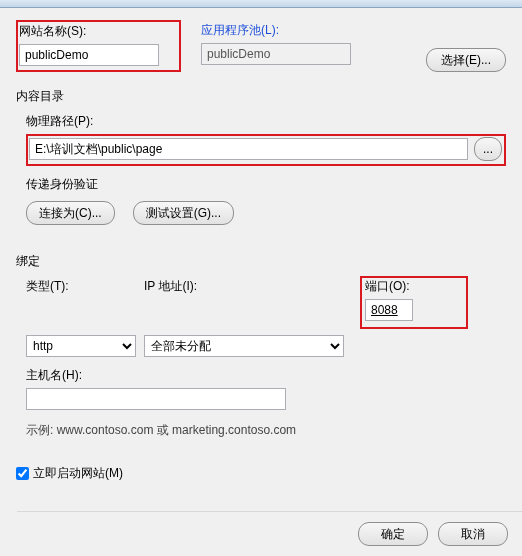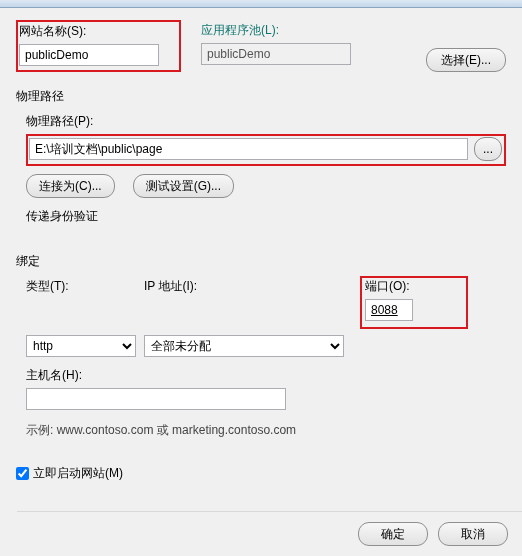--- a/index.html
+++ b/index.html
@@ -26,7 +26,7 @@
     .row { display: flex; gap: 20px; }
     .col { flex: 1; display: flex; flex-direction: column; }
     label { color: #000; margin-bottom: 4px; display: block; }
-    label.disabled { color: #0f766e; }
+    label.disabled { color: #1d4ed8; }
     input[type="text"] {
       height: 22px;
       padding: 2px 5px;

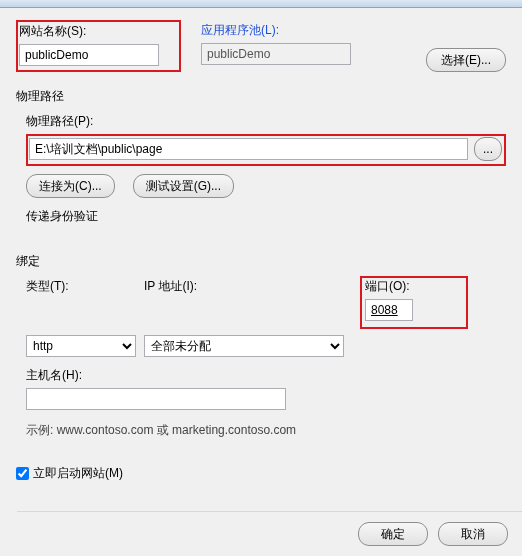--- a/index.html
+++ b/index.html
@@ -109,7 +109,7 @@
   </div>
 
   <div class="group">
-    <div class="group-title">物理路径</div>
+    <div class="group-title">内容目录</div>
     <div class="group-body">
       <label>物理路径(P):</label>
       <div class="hl-path">

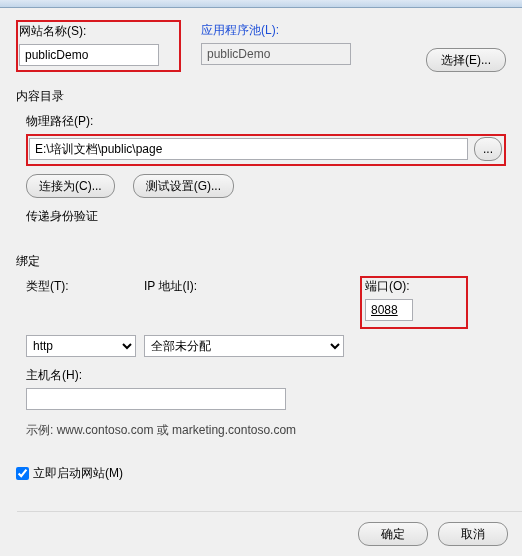--- a/index.html
+++ b/index.html
@@ -117,11 +117,11 @@
         <button class="btn btn-small">...</button>
       </div>
 
+      <div style="margin-top:10px;">传递身份验证</div>
       <div style="margin-top:8px; display:flex; gap:18px;">
         <button class="btn">连接为(C)...</button>
         <button class="btn">测试设置(G)...</button>
       </div>
-      <div style="margin-top:10px;">传递身份验证</div>
     </div>
   </div>
 

